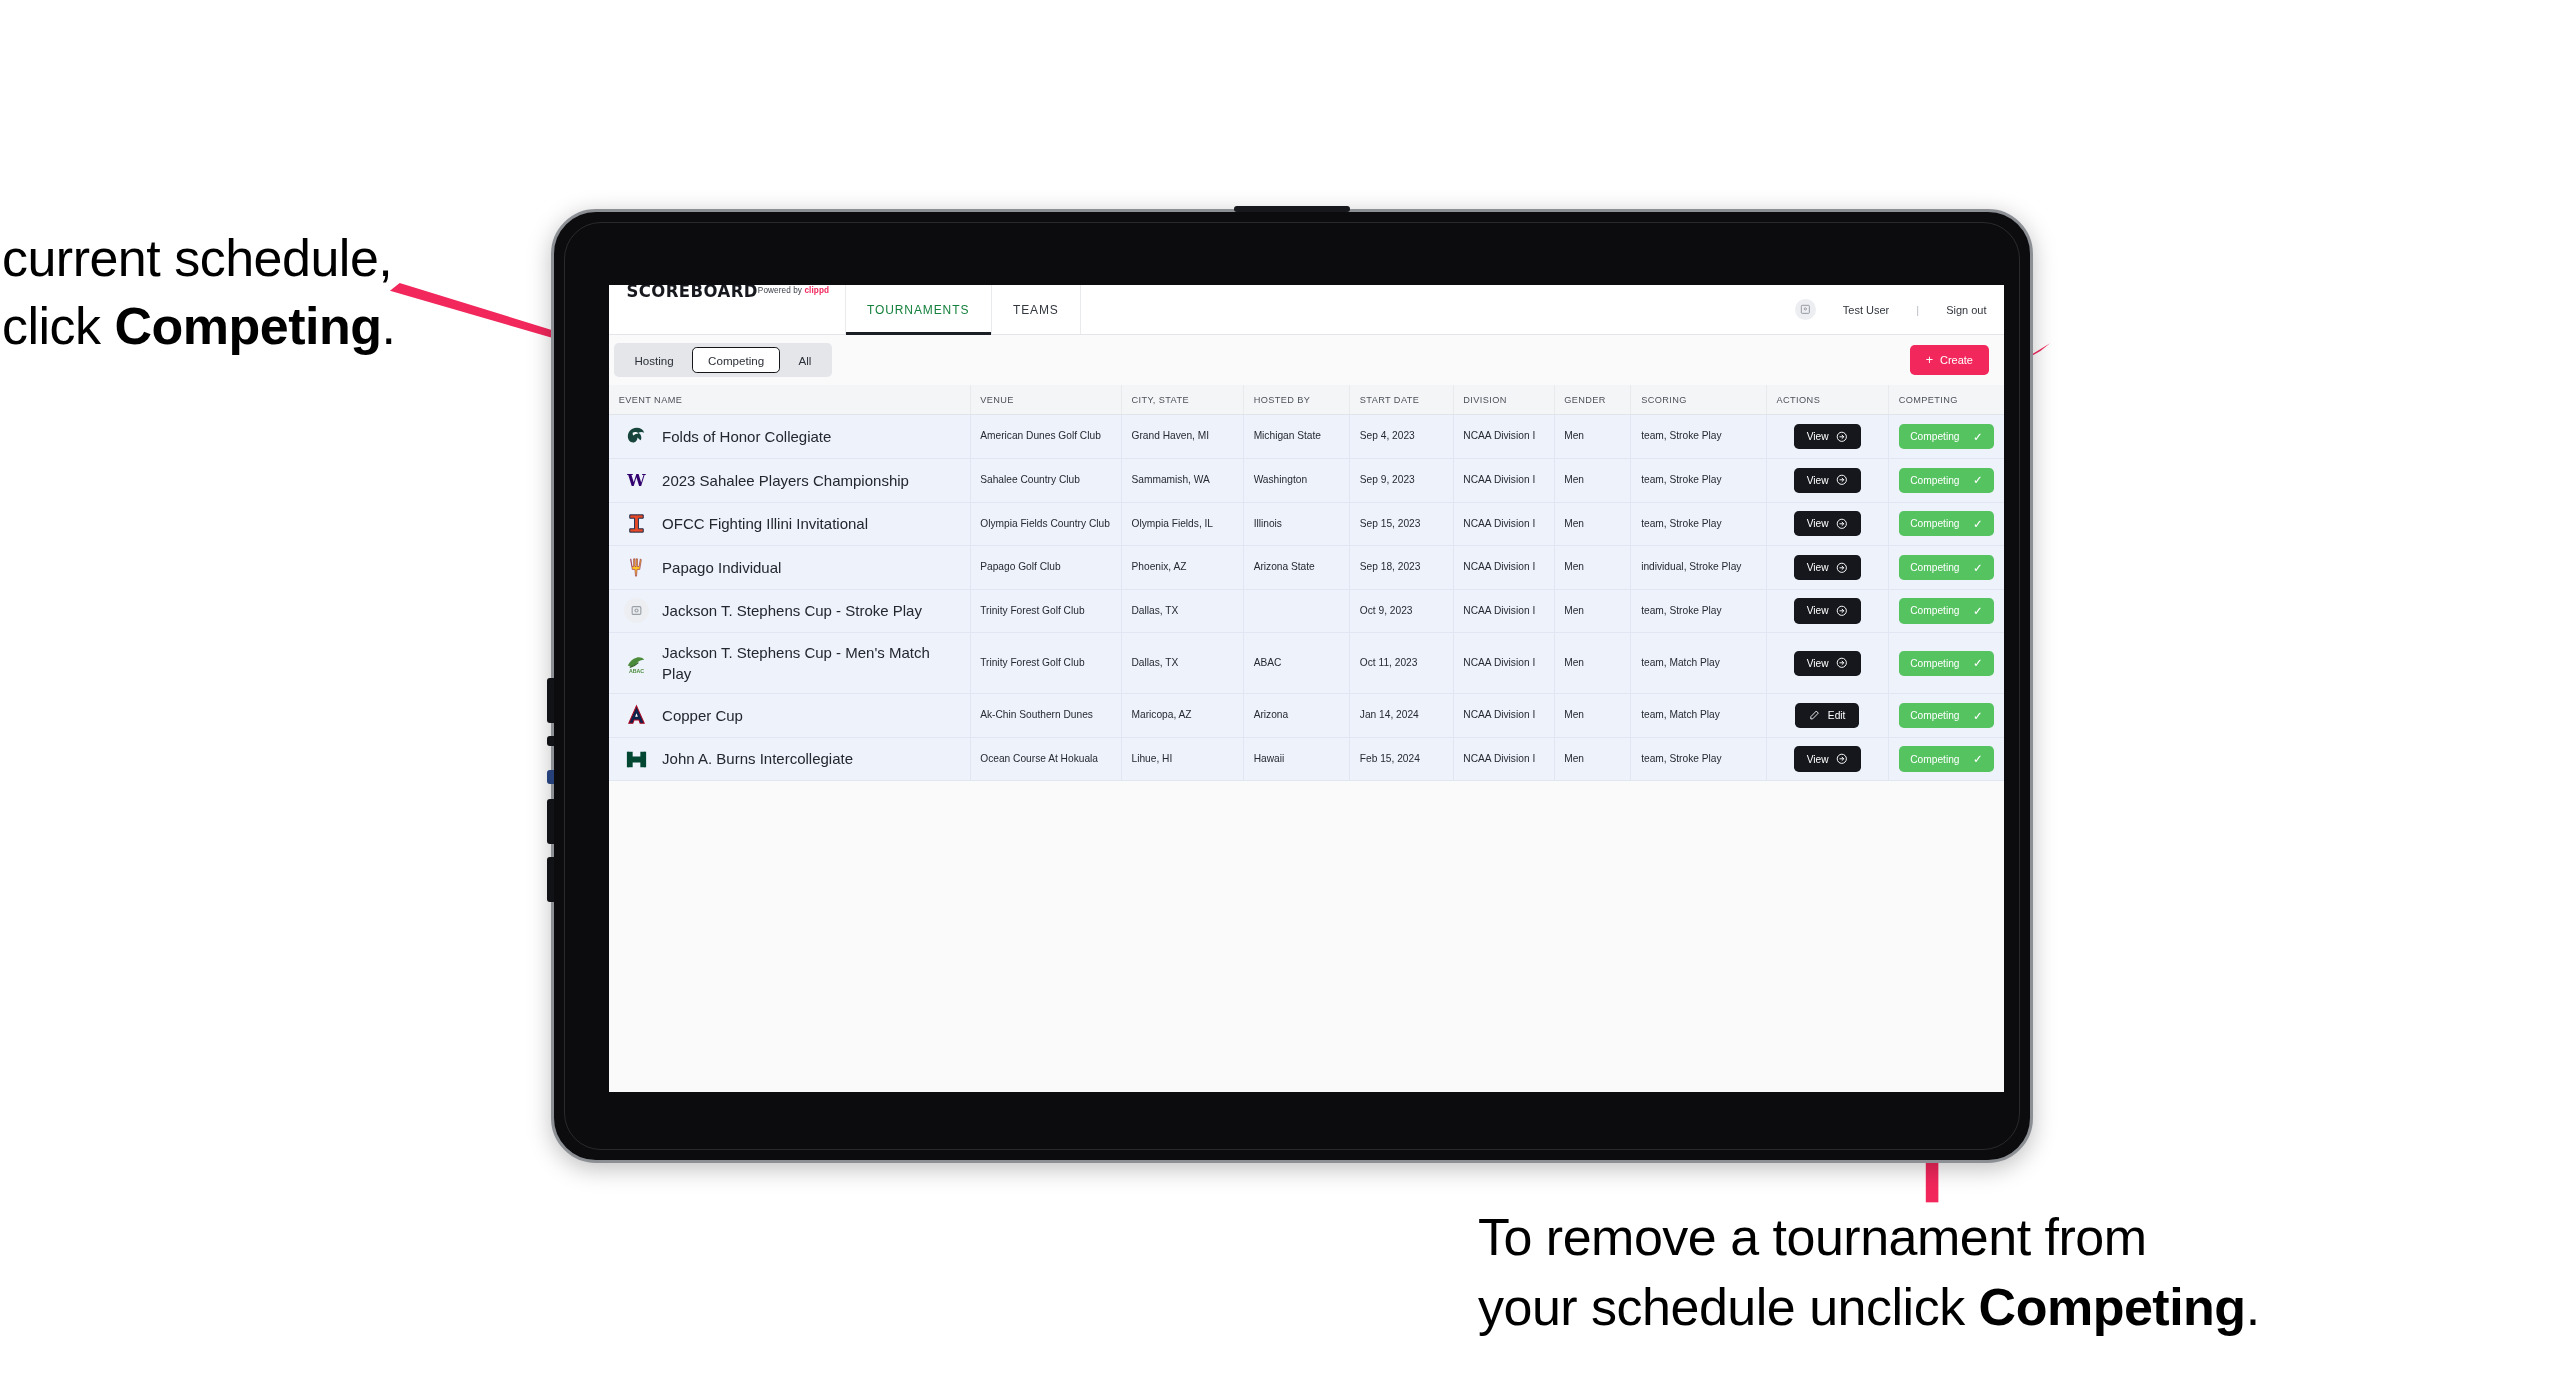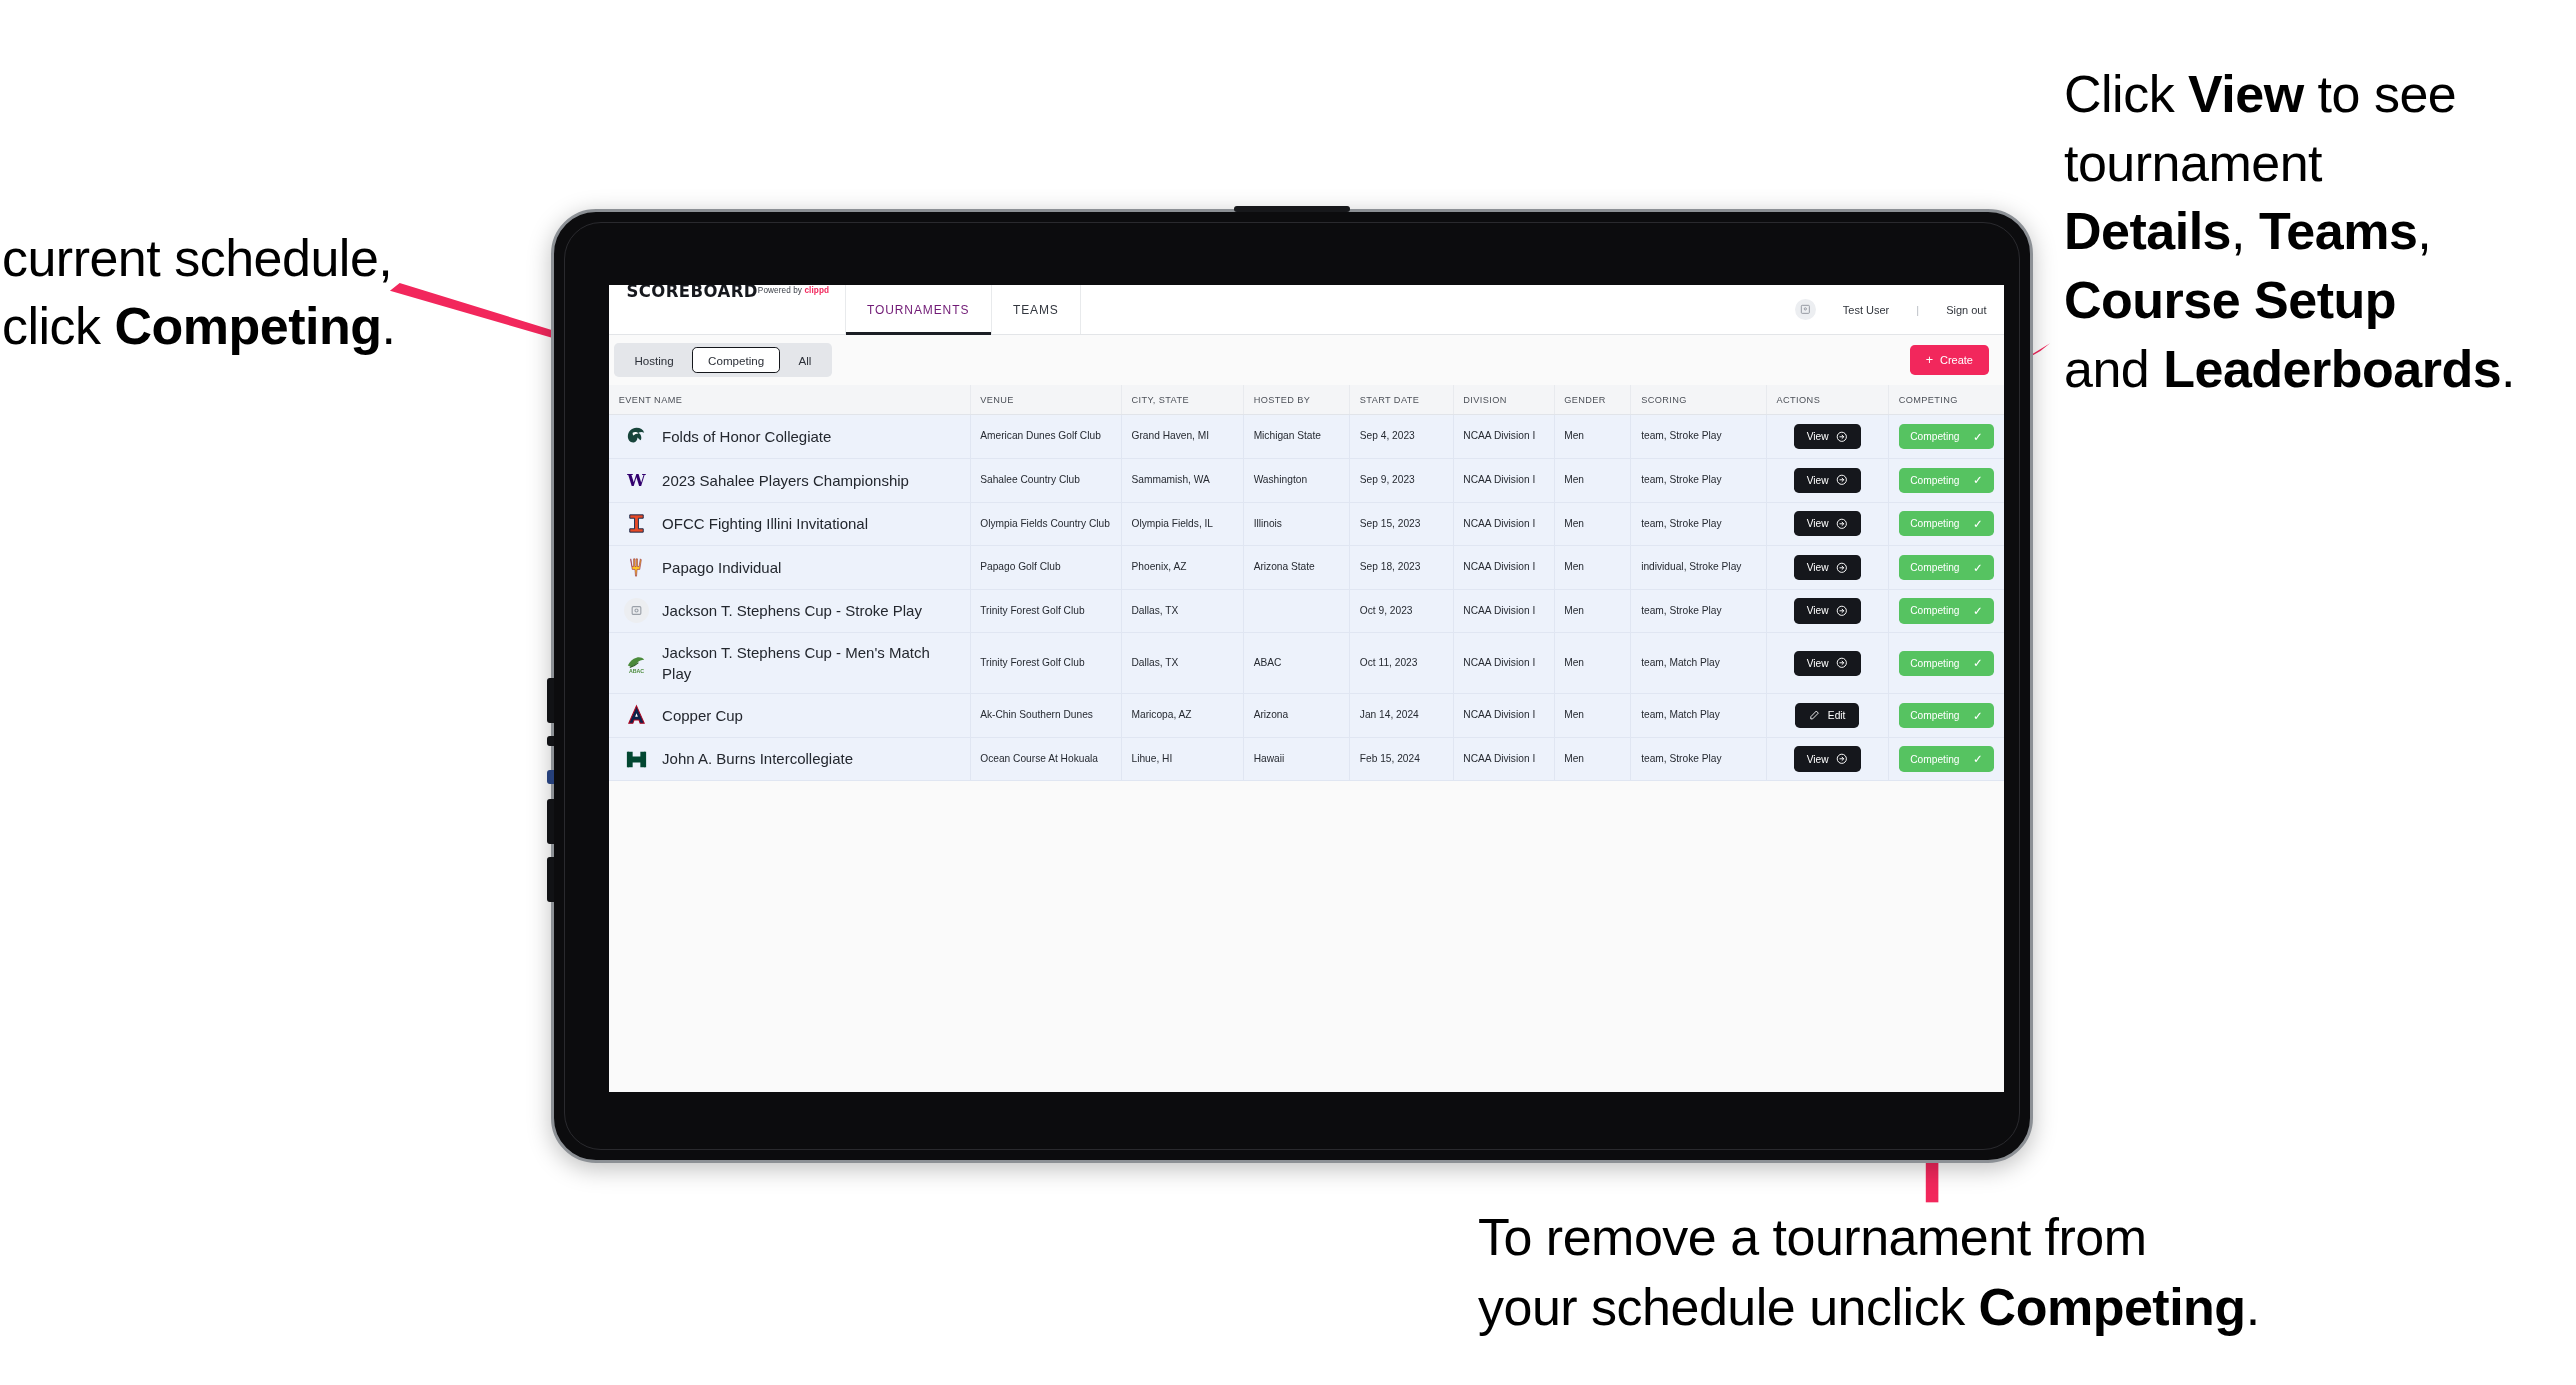--- a/index.html
+++ b/index.html
@@ -183,13 +183,6 @@
     <span>click </span><b>Competing</b><span>.</span>
   </div>
 
-  <div class="callout" id="callout-right">
-    <span>Click </span><b>View</b><span> to see</span><br>
-    <span>tournament</span><br>
-    <b>Details</b><span>, </span><b>Teams</b><span>,</span><br>
-    <b>Course Setup</b><br>
-    <span>and </span><b>Leaderboards</b><span>.</span>
-  </div>
 
   <div class="callout" id="callout-bottom">
     <span>To remove a tournament from</span><br>

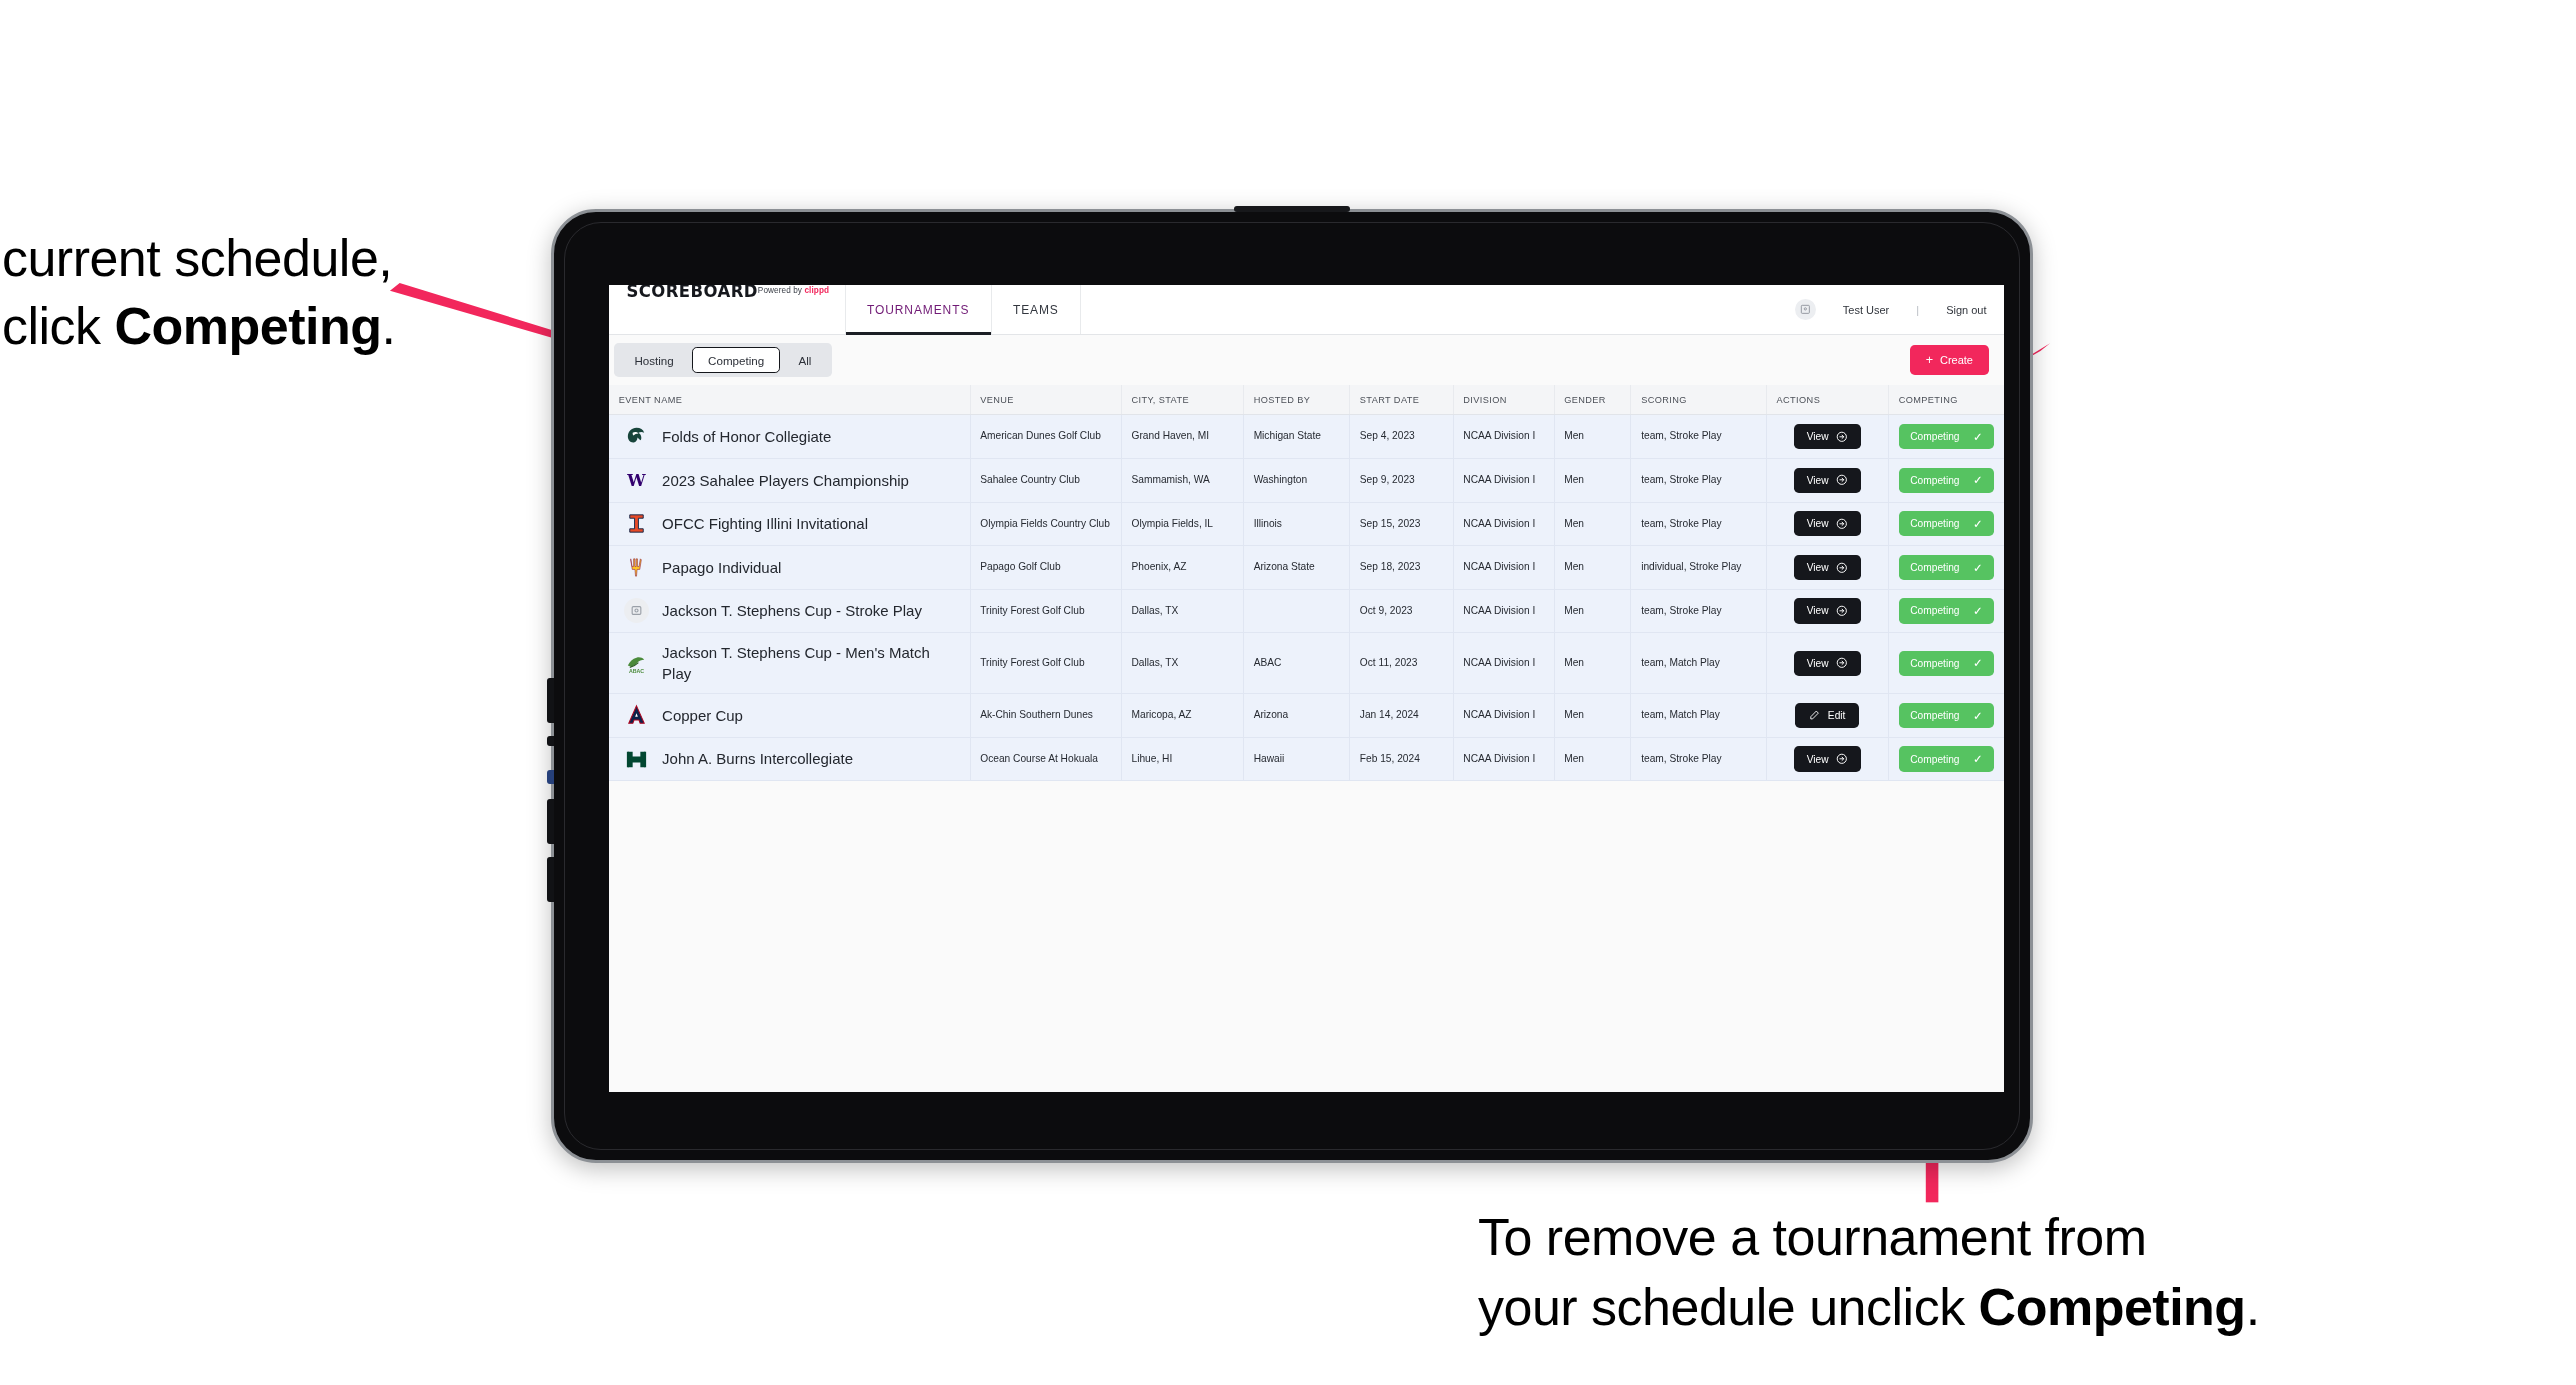--- a/index.html
+++ b/index.html
@@ -83,7 +83,7 @@
     font-size: 12px; letter-spacing: 0.9px; color: #33373f;
     border-left: 1px solid #e8eaec; position: relative; cursor: pointer;
   }
-  .navtab.active { color: #701a75; }
+  .navtab.active { color: #15803d; }
   .navtab.active::after {
     content: ""; position: absolute; left: 0; right: 0; bottom: -1px;
     height: 2.9px; background: #1b1e24;

